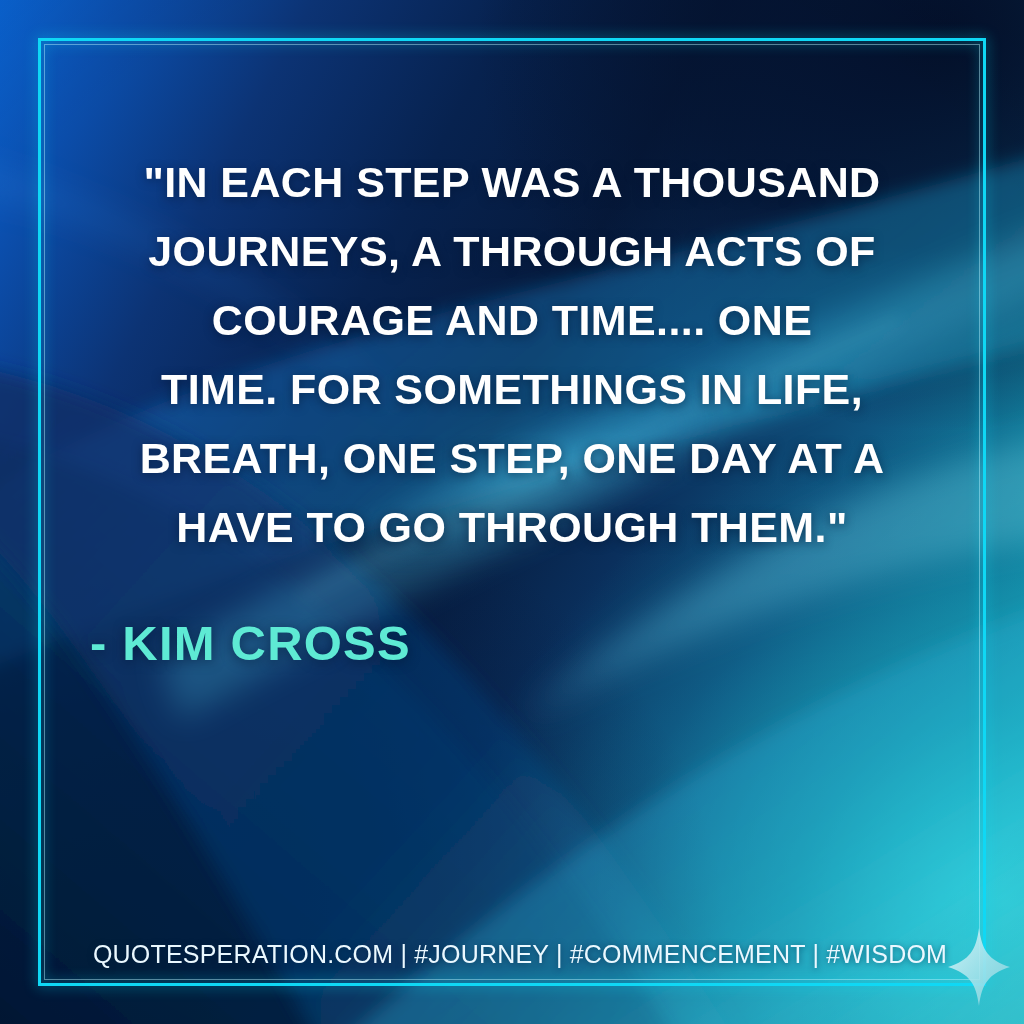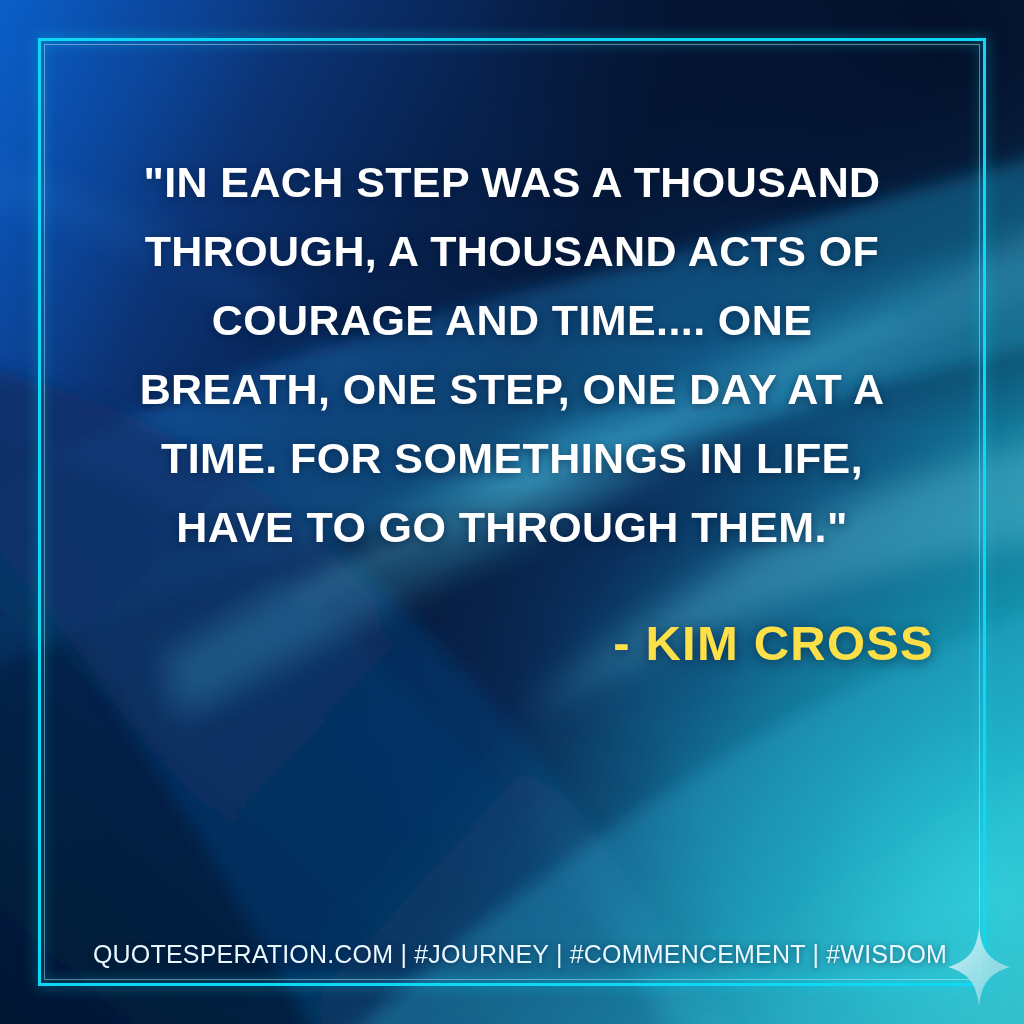--- a/index.html
+++ b/index.html
@@ -278,7 +278,7 @@
 
   <div id="quote-block">
     <div class="quote-line">"IN EACH STEP WAS A THOUSAND</div>
-    <div class="quote-line">THROUGH, A THOUSAND ACTS OF</div>
+    <div class="quote-line">JOURNEYS, A THROUGH ACTS OF</div>
     <div class="quote-line">COURAGE AND TIME.... ONE</div>
     <div class="quote-line">BREATH, ONE STEP, ONE DAY AT A</div>
     <div class="quote-line">TIME. FOR SOMETHINGS IN LIFE,</div>

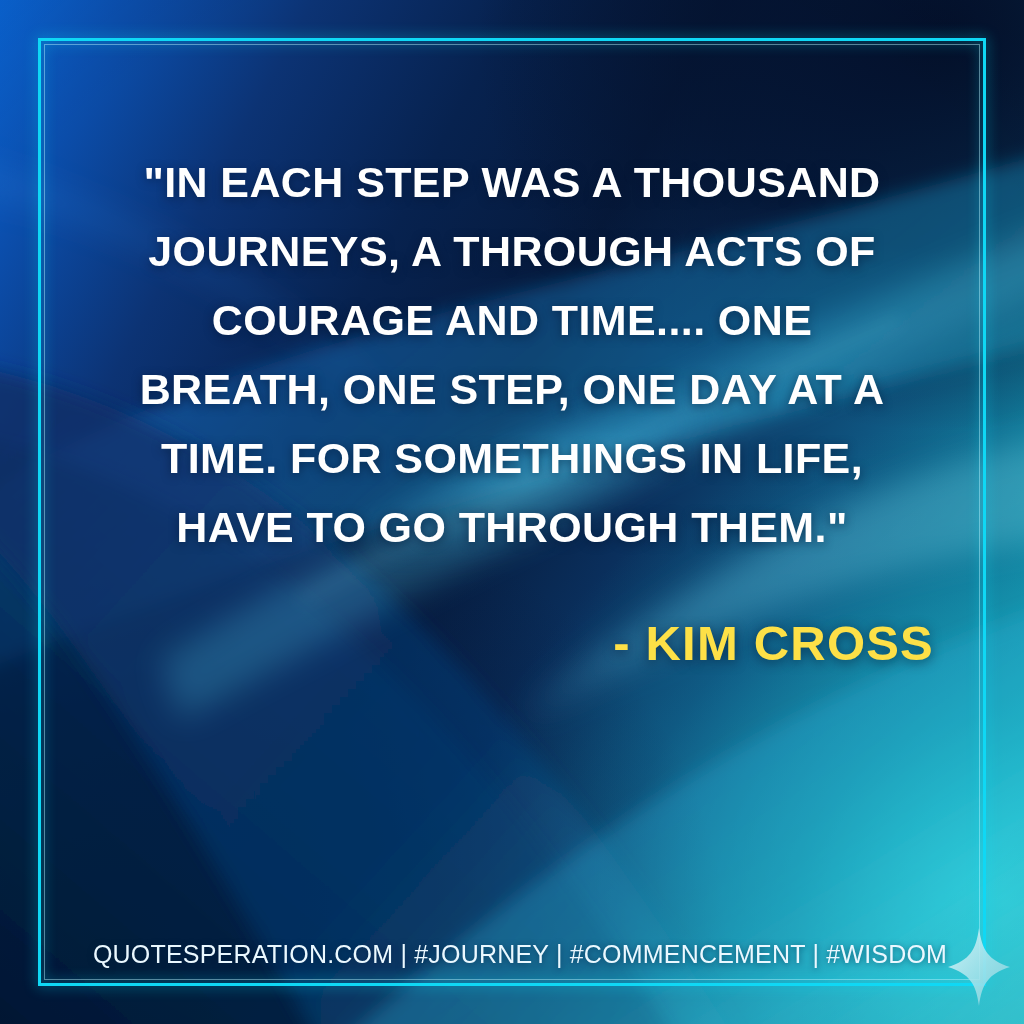--- a/index.html
+++ b/index.html
@@ -280,8 +280,8 @@
     <div class="quote-line">"IN EACH STEP WAS A THOUSAND</div>
     <div class="quote-line">JOURNEYS, A THROUGH ACTS OF</div>
     <div class="quote-line">COURAGE AND TIME.... ONE</div>
+    <div class="quote-line">TIME. FOR SOMETHINGS IN LIFE,</div>
     <div class="quote-line">BREATH, ONE STEP, ONE DAY AT A</div>
-    <div class="quote-line">TIME. FOR SOMETHINGS IN LIFE,</div>
     <div class="quote-line">HAVE TO GO THROUGH THEM."</div>
   </div>
 

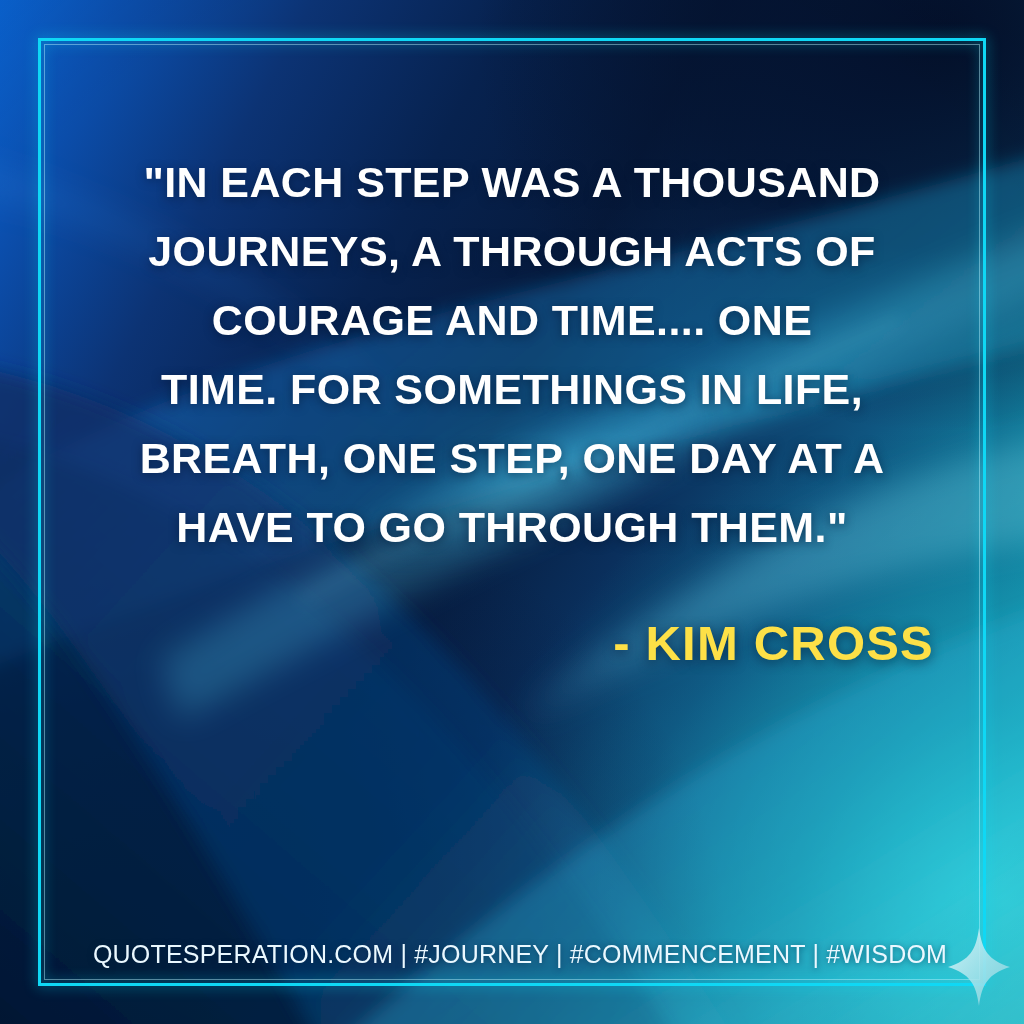--- a/index.html
+++ b/index.html
@@ -166,9 +166,9 @@
     left: 90px;
     top: 615px;
     width: 844px;
-    text-align: right;
+    text-align: left;
     z-index: 20;
-    color: #fde047;
+    color: #5eead4;
     font-family: "Liberation Sans", sans-serif;
     font-weight: 700;
     font-size: 49px;

